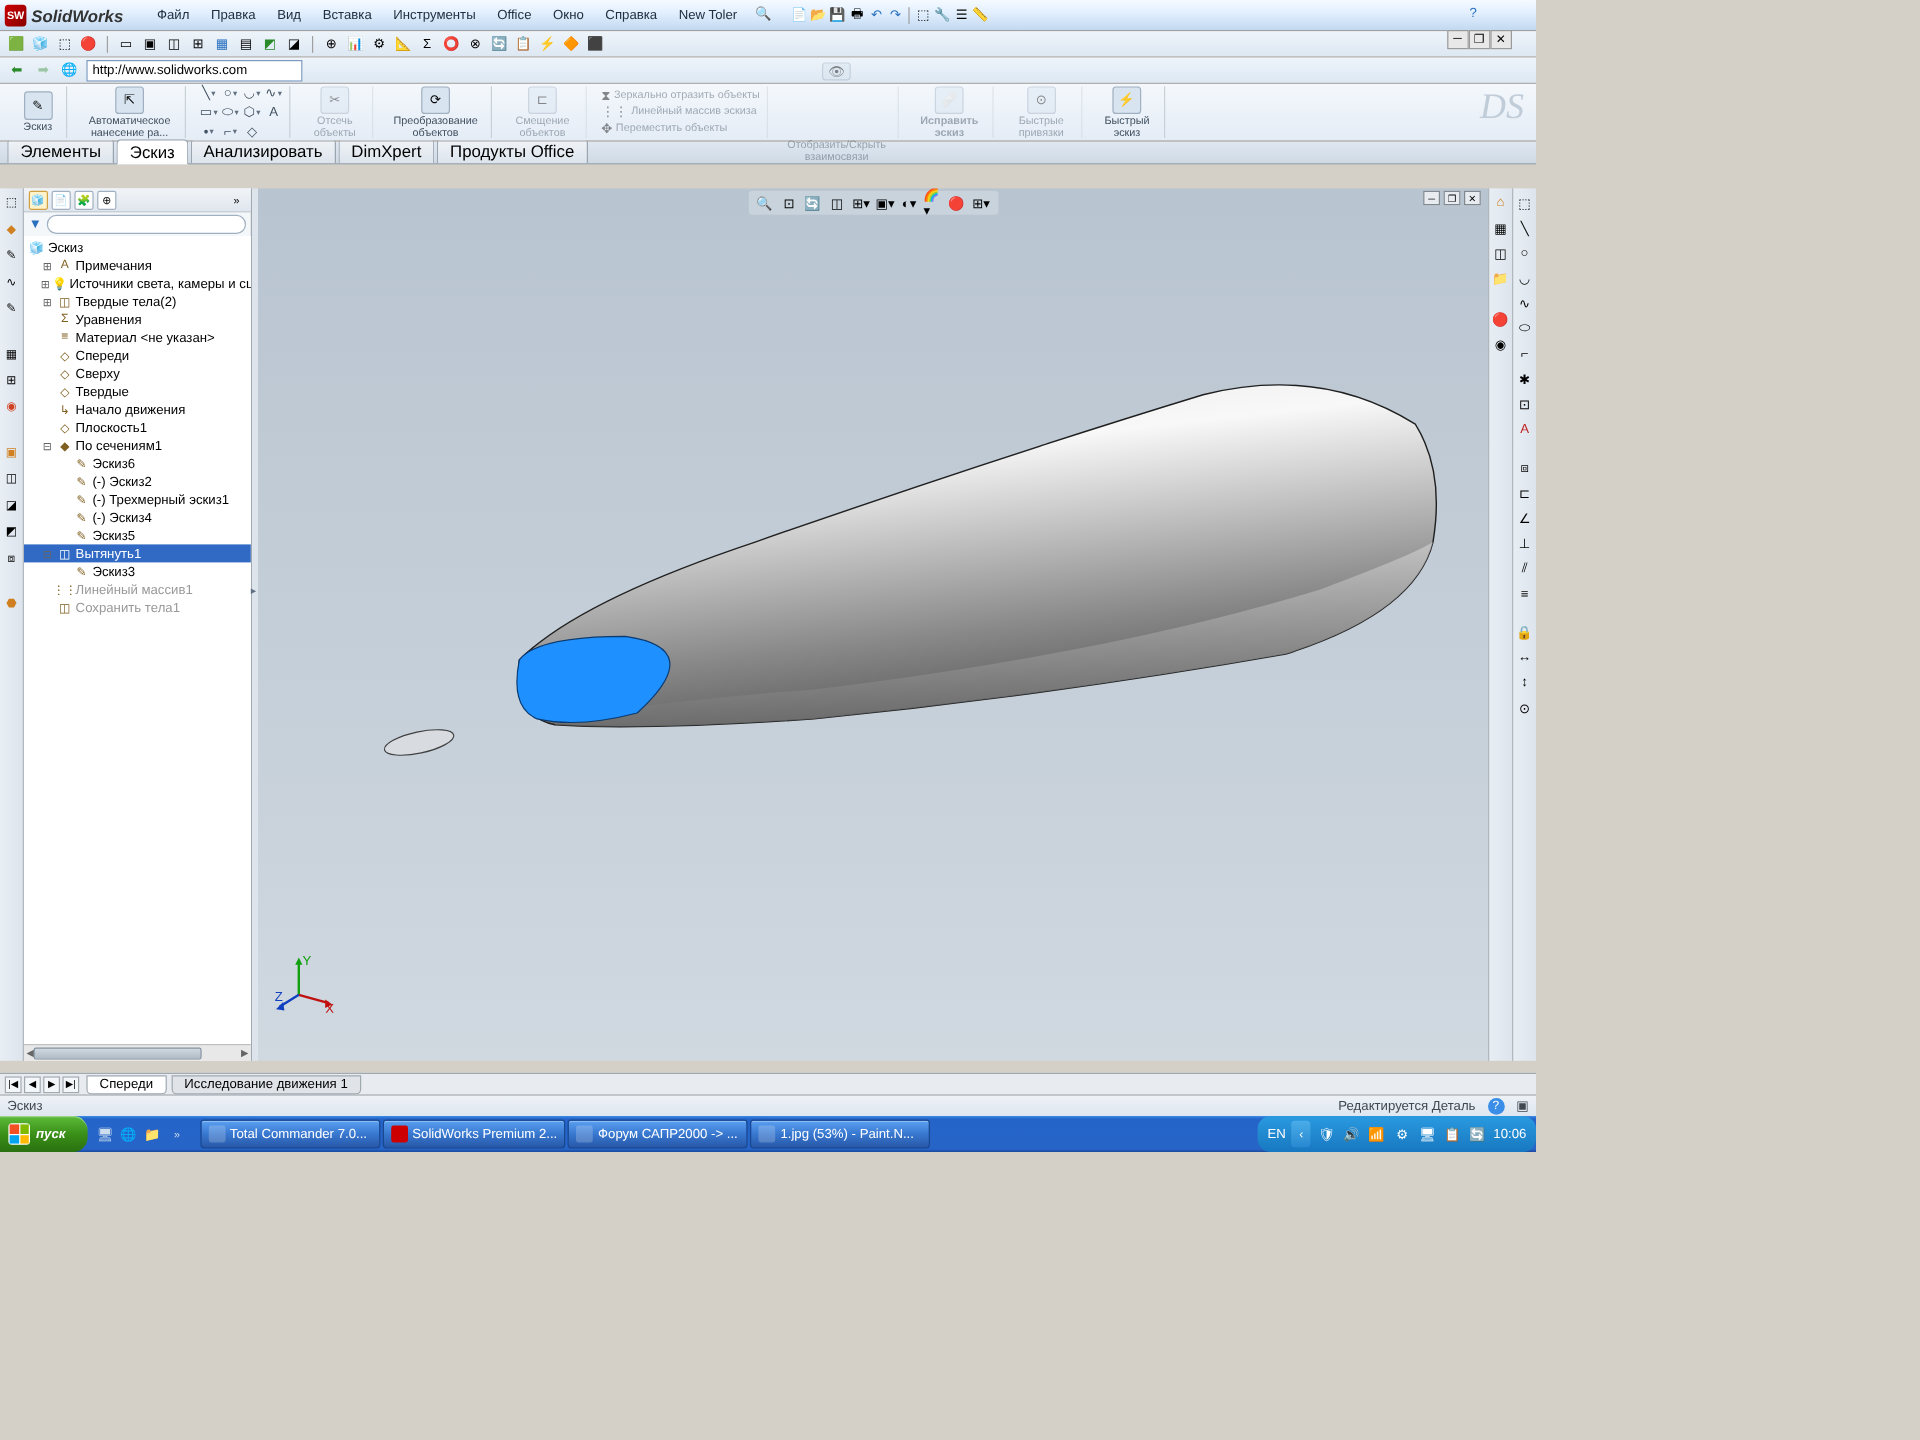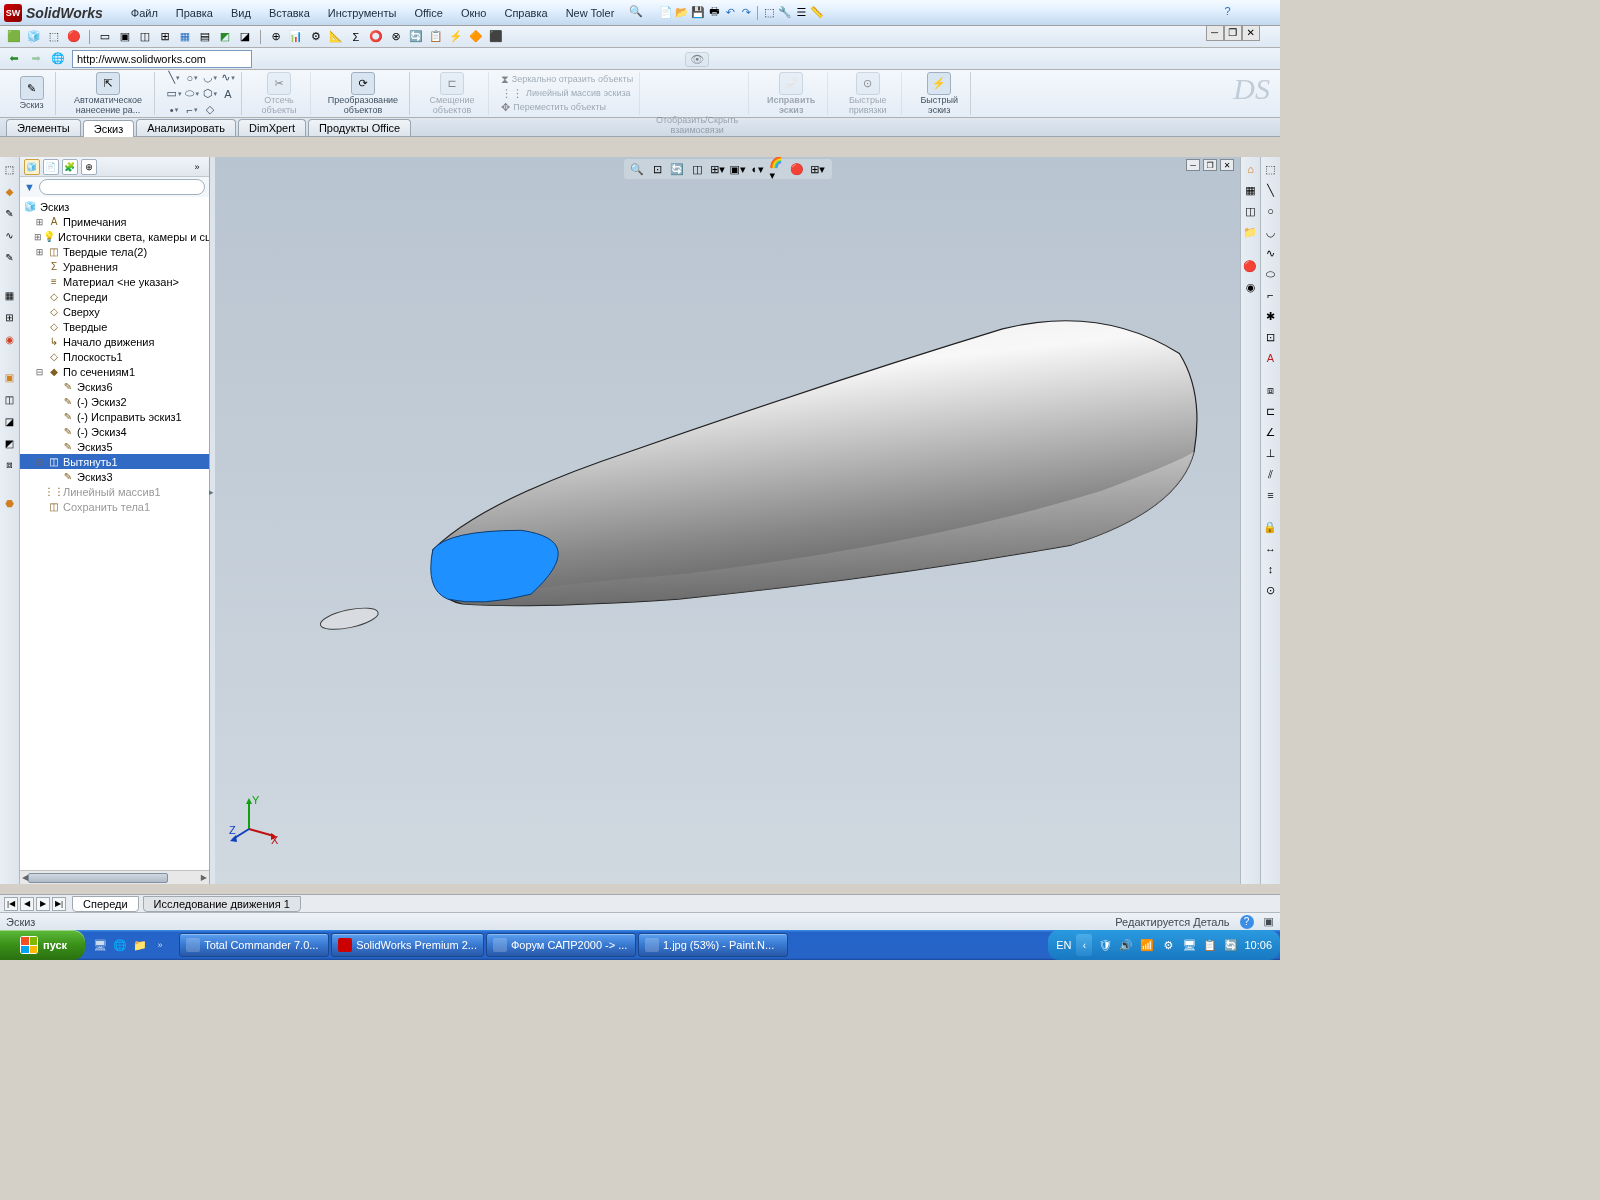--- a/index.html
+++ b/index.html
@@ -41,7 +41,7 @@
 
 
 .tabstrip { height:19px; background:linear-gradient(to bottom,#dfe8f1,#cfd9e4); display:flex; align-items:flex-end; padding:0 6px; border-bottom:1px solid #9aa5b0;}
-.tab { padding:2px 10px 2px 10px; background:linear-gradient(to bottom,#f0f4f8,#dde4ec); border:1px solid #9aa5b0; border-bottom:none; margin-right:2px; border-radius:4px 4px 0 0; font-size:11px; cursor:default;}
+.tab { padding:2px 10px 2px 10px; background:linear-gradient(to bottom,#f0f4f8,#dde4ec); border:1px solid #9aa5b0; border-bottom:none; margin-right:2px; border-radius:4px 4px 0 0; font-size:14px; cursor:default;}
 .tab.active { background:#fff; font-weight:normal; position:relative; top:1px;}
 
 

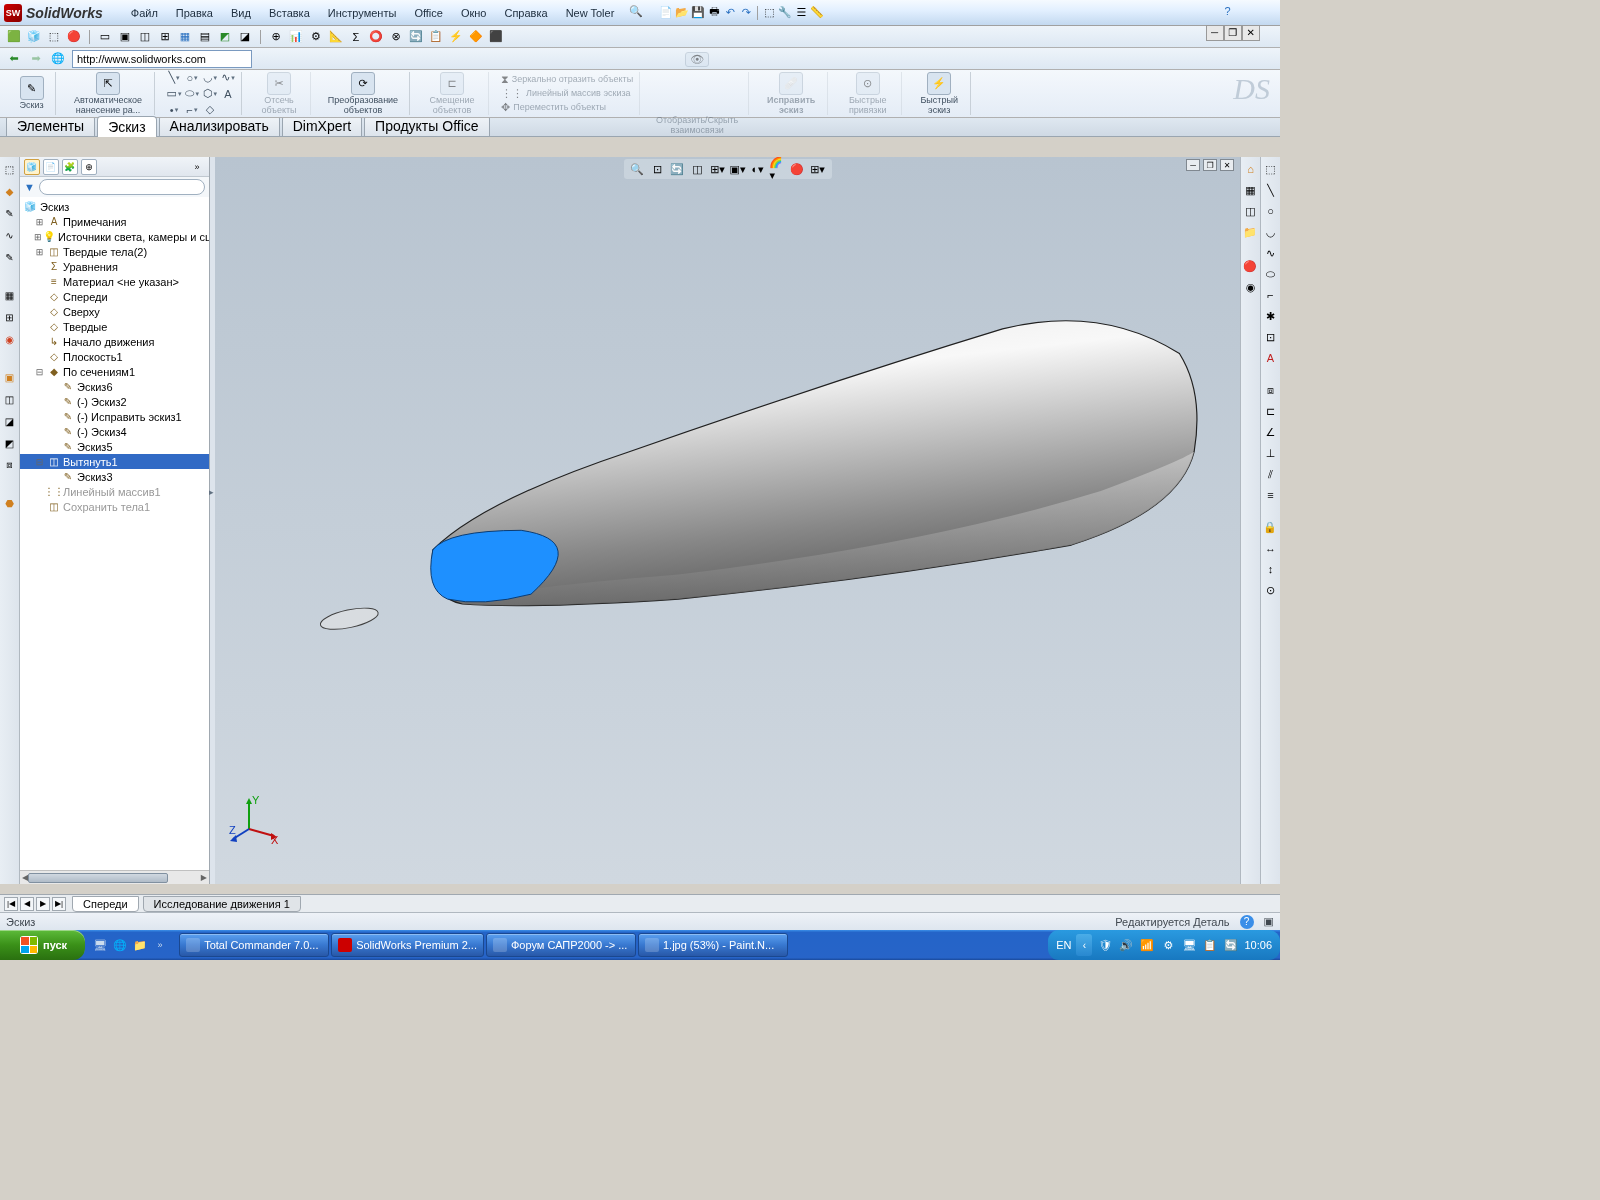--- a/index.html
+++ b/index.html
@@ -378,7 +378,7 @@
         <div class="tnode ind2">
           <span class="texp"></span>
           <span class="ticon" style="color:#806020;">✎</span>
-          <span>(-) Исправить эскиз1</span>
+          <span>(-) Трехмерный эскиз1</span>
         </div>
         <div class="tnode ind2">
           <span class="texp"></span>

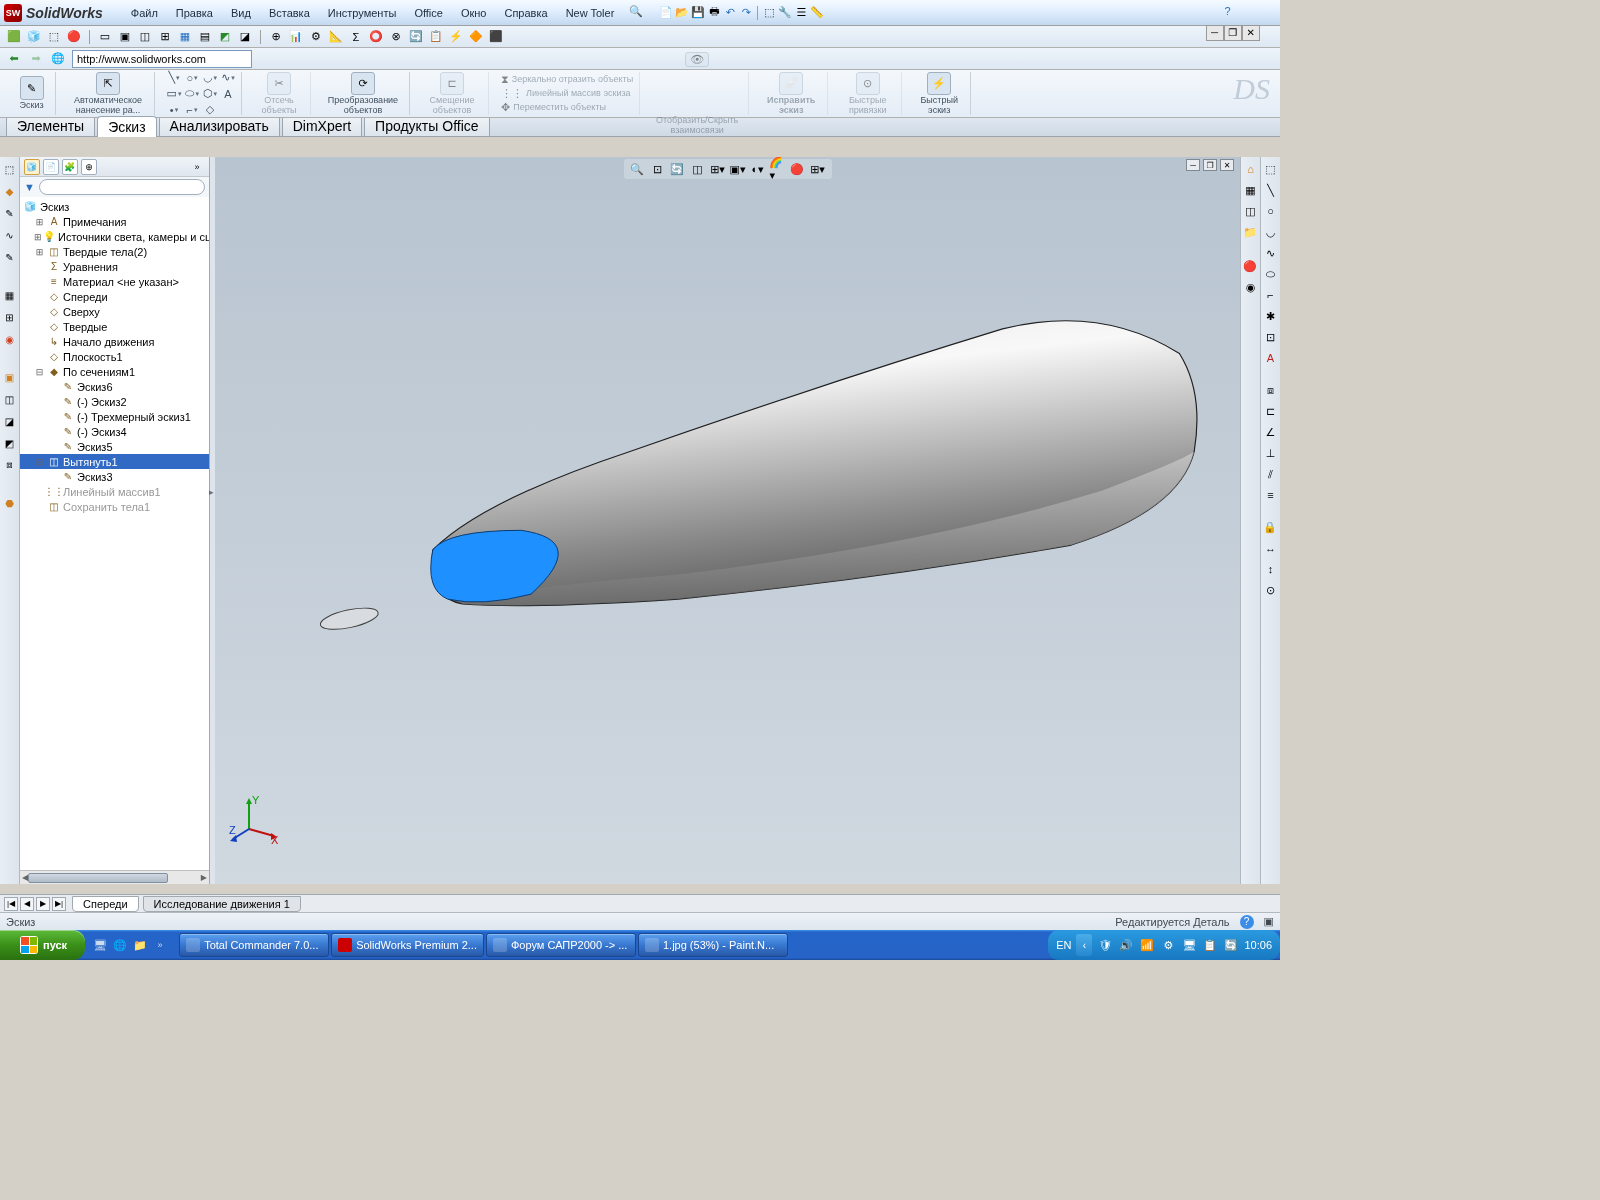--- a/index.html
+++ b/index.html
@@ -93,7 +93,7 @@
 
 
 .taskbar { position:absolute; left:0; right:0; bottom:0; height:30px; background:linear-gradient(to bottom,#3a8ee8 0%,#2464c8 8%,#2764c8 92%,#1a4a9c 100%); display:flex; align-items:center; z-index:10;}
-.start-btn { height:30px; padding:0 18px 0 20px; background:linear-gradient(to bottom,#5dbb3a 0%,#3a9018 50%,#2a7010 100%); border-radius:0 12px 12px 0; display:flex; align-items:center; gap:5px; color:#fff; font-weight:bold; font-size:14px; box-shadow:inset 0 1px 0 rgba(255,255,255,0.4);}
+.start-btn { height:30px; padding:0 18px 0 7px; background:linear-gradient(to bottom,#5dbb3a 0%,#3a9018 50%,#2a7010 100%); border-radius:0 12px 12px 0; display:flex; align-items:center; gap:5px; color:#fff; font-weight:bold; font-style:italic; font-size:14px; box-shadow:inset 0 1px 0 rgba(255,255,255,0.4);}
 .start-logo{width:18px;height:18px;background:#fff;border-radius:3px;display:grid;grid-template-columns:1fr 1fr;grid-template-rows:1fr 1fr;gap:1px;padding:1px;}
 .start-logo div:nth-child(1){background:#f25022;}.start-logo div:nth-child(2){background:#7fba00;}.start-logo div:nth-child(3){background:#00a4ef;}.start-logo div:nth-child(4){background:#ffb900;}
 .ql { display:flex; gap:2px; padding:0 6px; align-items:center;}

